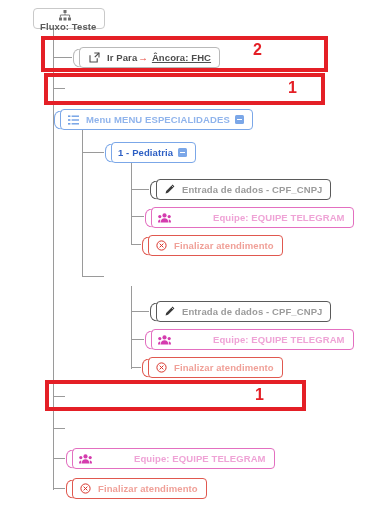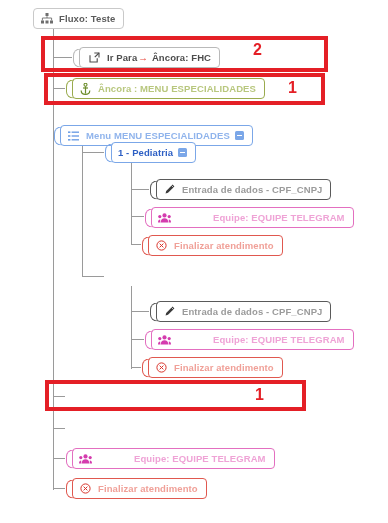--- a/index.html
+++ b/index.html
@@ -172,7 +172,7 @@
   <div class="hline" style="left:131px; top:339px; width:13px;"></div>
   <div class="hline" style="left:131px; top:367px; width:10px;"></div>
 
-  <div class="node n-root" style="left:33px; top:8px;">
+  <div class="node n-root" style="left:33px; top:8px;flex-direction:column;">
     <span class="ico">
       <svg width="12" height="11" viewBox="0 0 12 11">
         <rect x="4.5" y="0" width="3" height="3" fill="#6e6e6e"></rect>

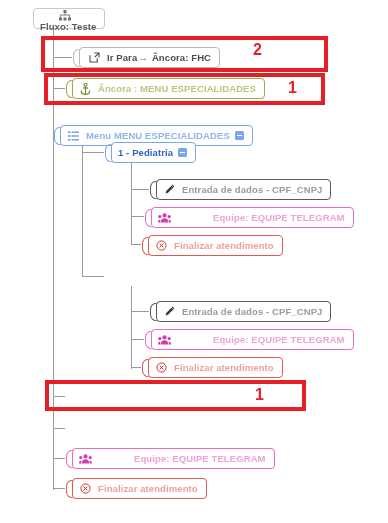--- a/index.html
+++ b/index.html
@@ -80,7 +80,7 @@
   .n-goto { border-color: #b9b9b9; color: #b9b9b9; }
   .n-goto .lbl { color: #4d4d4d; }
   .n-goto .arrow { color: #e8463a; font-weight: bold; margin: 0 4px 0 1px; }
-  .n-goto .tgt { color: #4d4d4d; font-weight: bold; }
+  .n-goto .tgt { color: #4d4d4d; font-weight: bold; text-decoration: underline; }
 
   
   .n-anchor { border-color: #9aab4e; color: #9aab4e; }

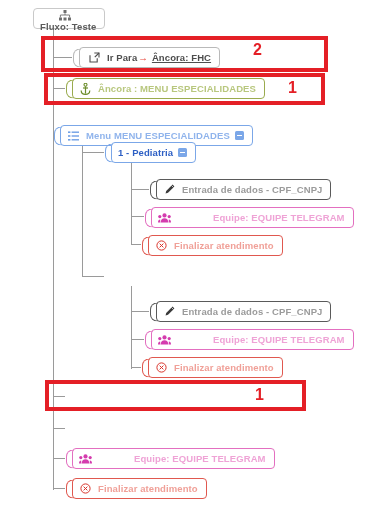--- a/index.html
+++ b/index.html
@@ -198,17 +198,6 @@
     <span class="tgt">Âncora: FHC</span>
   </div>
 
-  <div class="node n-anchor notched" style="left:72px; top:78px;">
-    <span class="ico">
-      <svg width="11" height="12" viewBox="0 0 11 12">
-        <circle cx="5.5" cy="1.8" r="1.5" fill="none" stroke="#6b8c2a" stroke-width="1.1"></circle>
-        <path d="M5.5 3.4 V10.6" stroke="#6b8c2a" stroke-width="1.2"></path>
-        <path d="M3 5 H8" stroke="#6b8c2a" stroke-width="1.2"></path>
-        <path d="M1.2 7.4 C1.2 10.4 3.4 11.3 5.5 11.3 C7.6 11.3 9.8 10.4 9.8 7.4" fill="none" stroke="#6b8c2a" stroke-width="1.2"></path>
-      </svg>
-    </span>
-    <span class="lbl">Âncora : MENU ESPECIALIDADES</span>
-  </div>
 
   <div class="node n-menu notched" style="left:60px; top:109px;">
     <span class="ico">

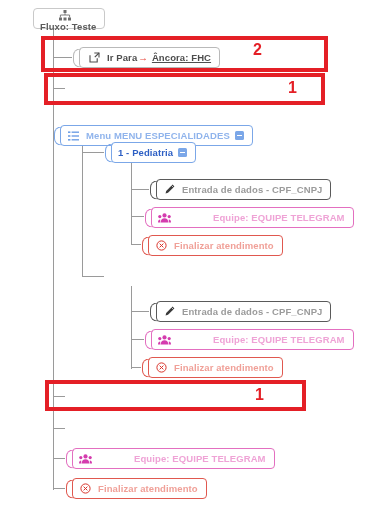--- a/index.html
+++ b/index.html
@@ -87,7 +87,7 @@
   .n-anchor .lbl { color: #b8c77e; }
 
   
-  .n-menu { border-color: #7ba7e8; color: #7ba7e8; margin-top: 16px; }
+  .n-menu { border-color: #7ba7e8; color: #7ba7e8; }
   .n-menu .lbl { color: #90b4ec; }
 
   

